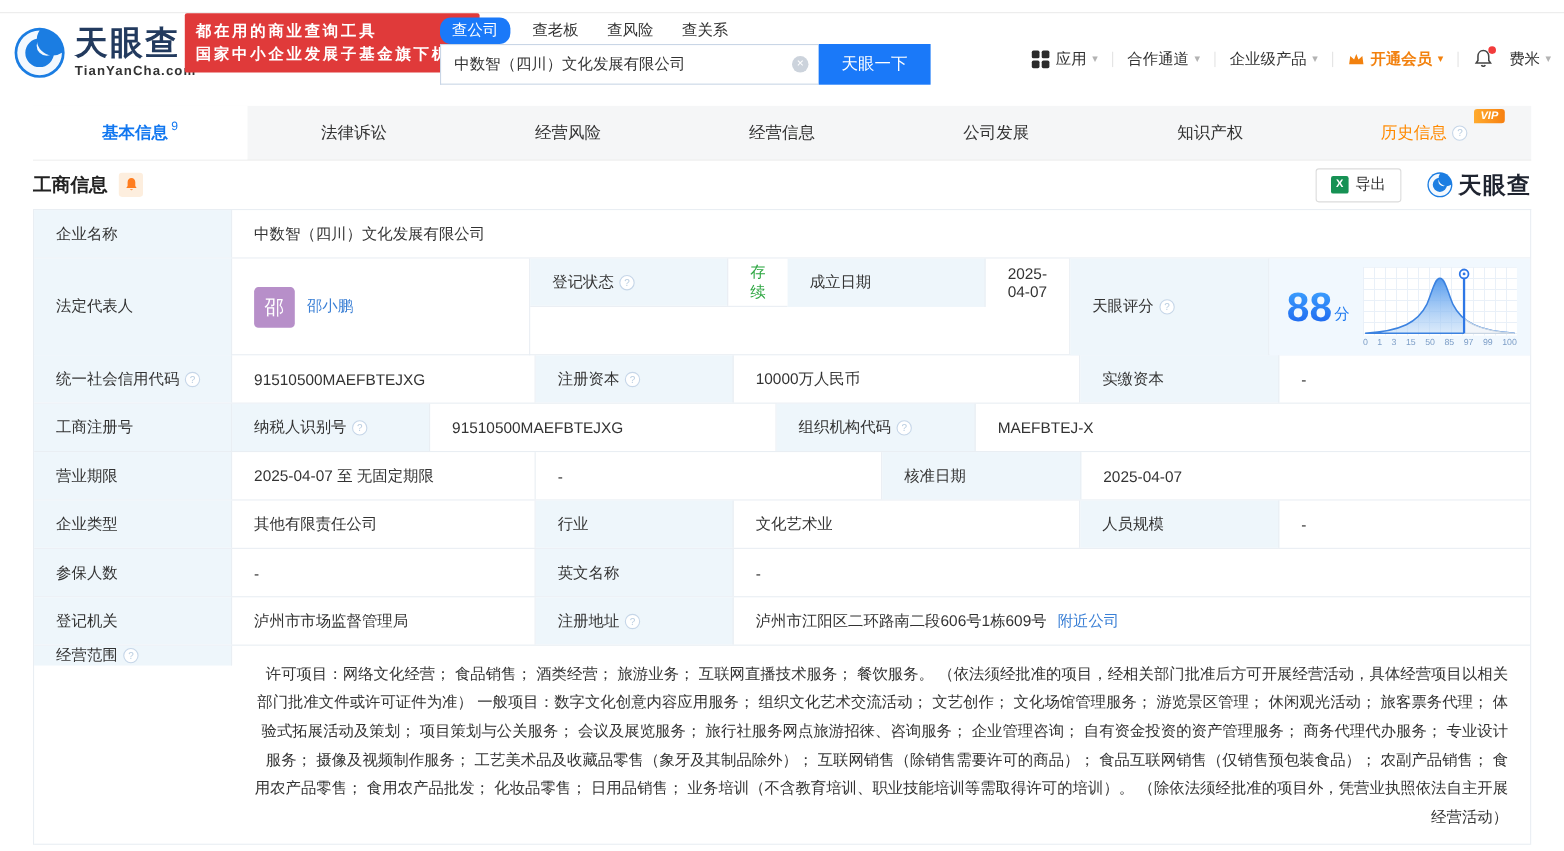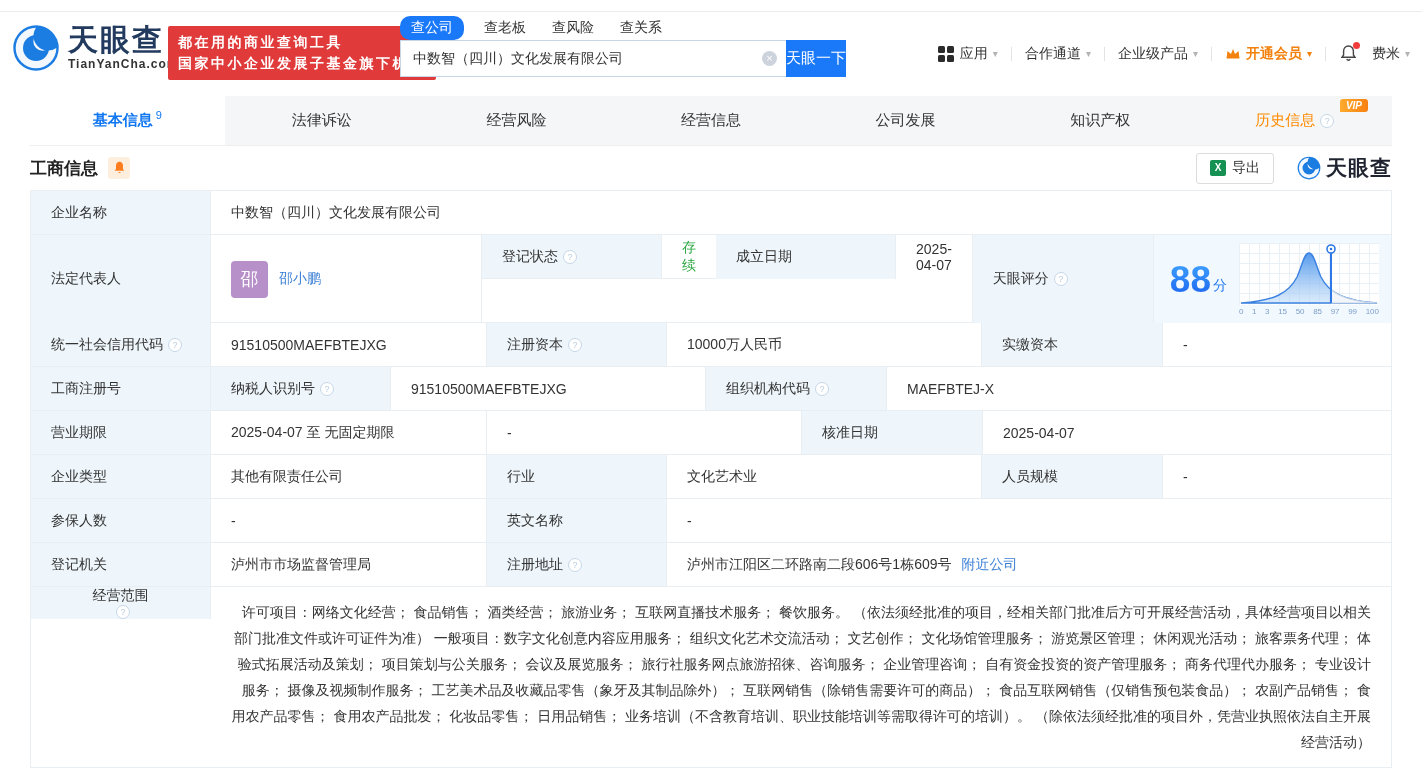--- a/index.html
+++ b/index.html
@@ -14,7 +14,7 @@
   .logo-txt { margin-left: 6px; }
   .logo-cn { font-size: 30px; font-weight: bold; color: #223a5e; letter-spacing: 2px; line-height: 30px; }
   .logo-en { font-size: 12px; font-weight: bold; color: #333; letter-spacing: 1px; margin-top: 2px; }
-  .slogan { position: absolute; left: 168px; top: 26px; background: #e03a3a; color: #fff;
+  .slogan { position: absolute; left: 168px; top: 12px; background: #e03a3a; color: #fff;
     padding: 6px 10px; font-size: 14px; font-weight: bold; line-height: 21px; letter-spacing: 2.5px; border-radius: 2px; }
 
   .search { position: absolute; left: 400px; top: 16px; width: 446px; }

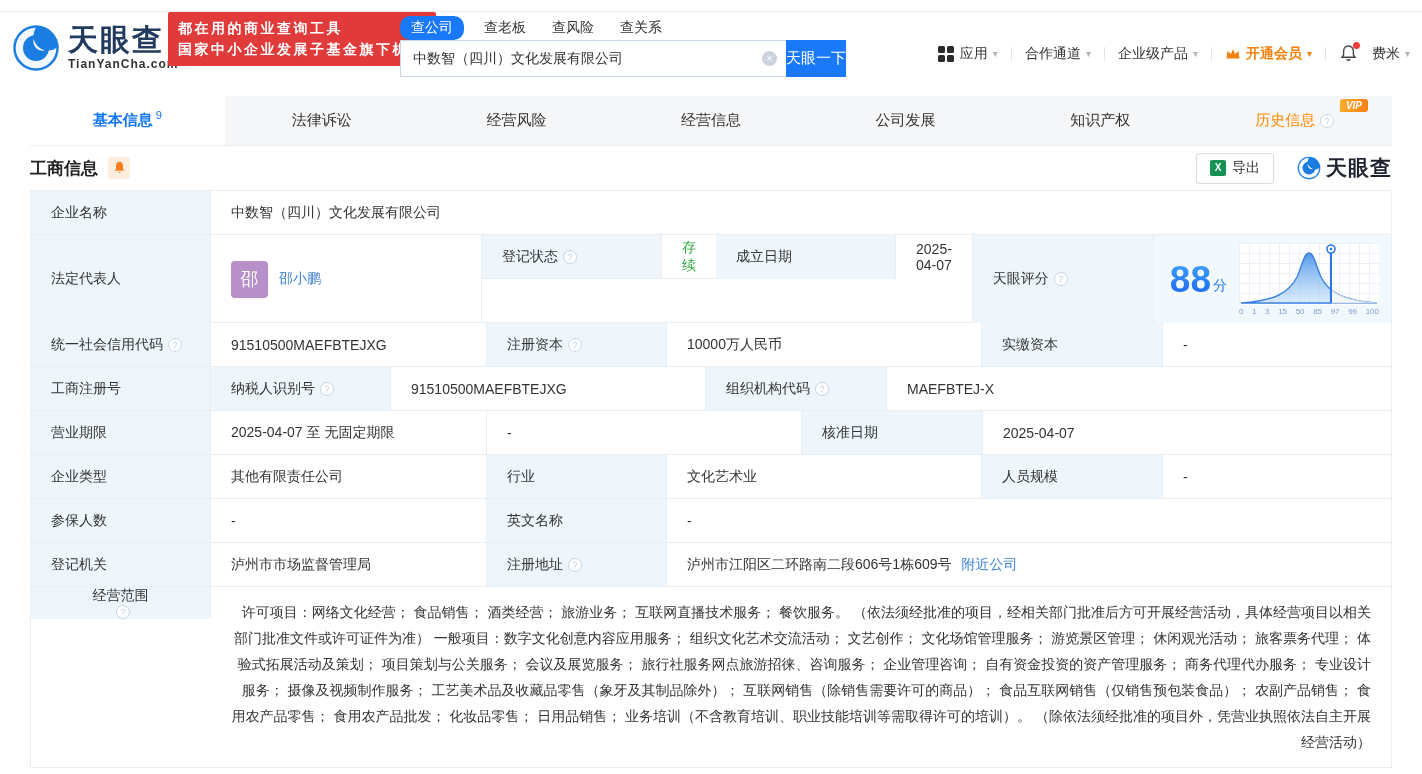--- a/index.html
+++ b/index.html
@@ -27,7 +27,7 @@
     padding: 0 32px 0 12px; font-size: 14px; color: #333; font-family: inherit; }
   .s-clear { position: absolute; right: 9px; top: 11px; width: 15px; height: 15px; border-radius: 50%;
     background: #ccd3dc; color: #fff; font-size: 11px; line-height: 15px; text-align: center; cursor: pointer; }
-  .s-btn { width: 60px; height: 37px; background: #1a79f9; color: #fff; border: none; font-size: 15px;
+  .s-btn { width: 102px; height: 37px; background: #1a79f9; color: #fff; border: none; font-size: 15px;
     cursor: pointer; font-family: inherit; }
 
   .hmenu { position: absolute; right: 12px; top: 44px; display: flex; align-items: center; font-size: 14px; color: #333; }

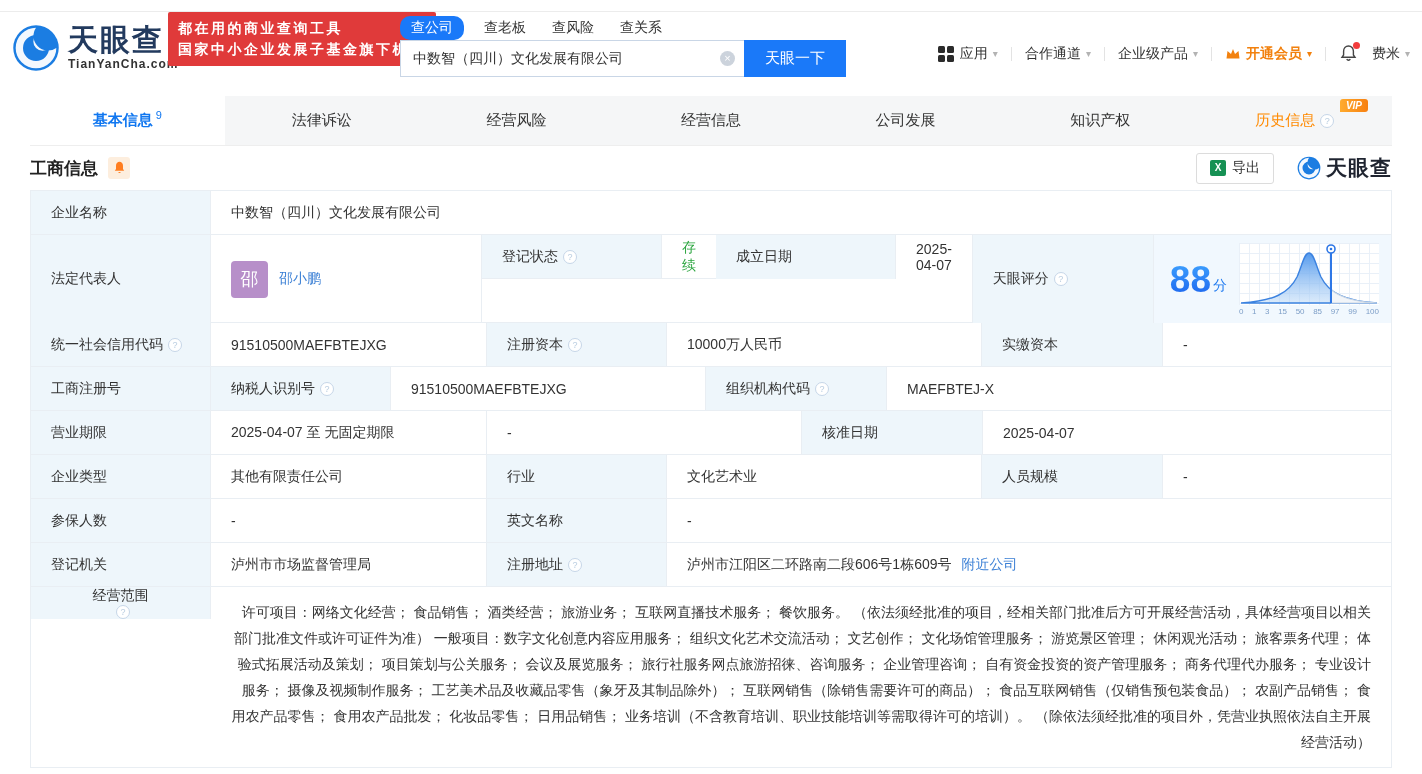--- a/index.html
+++ b/index.html
@@ -431,7 +431,7 @@
   </div>
 
   <div class="tr scope-row">
-    <div class="td lbl w-l1 scope-lbl" style="align-items:center;flex-direction:column;">
+    <div class="td lbl w-l1 scope-lbl" style="align-items:center;">
       <span>经营范围</span>
         <span class="help">?</span>
     </div>

